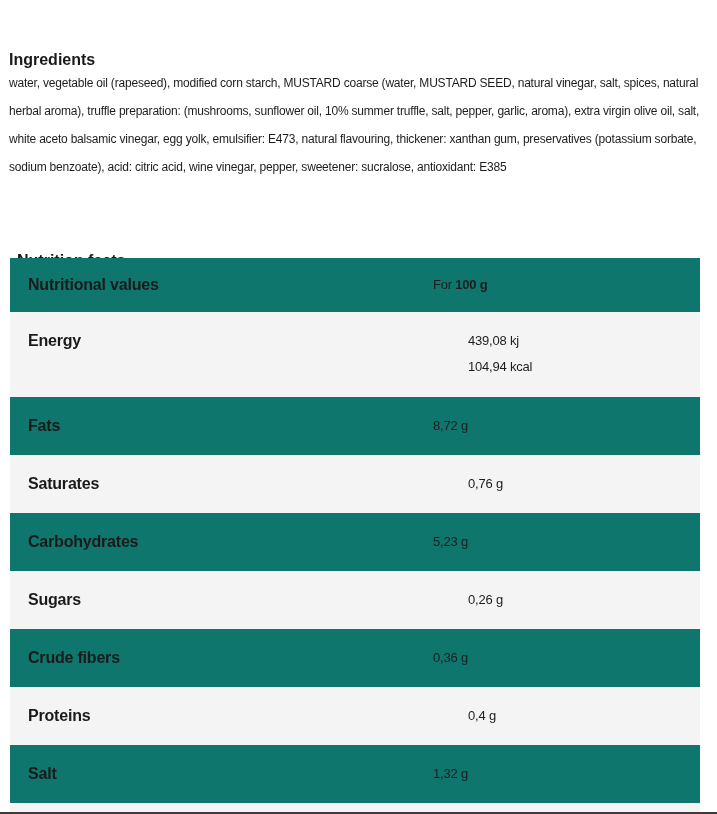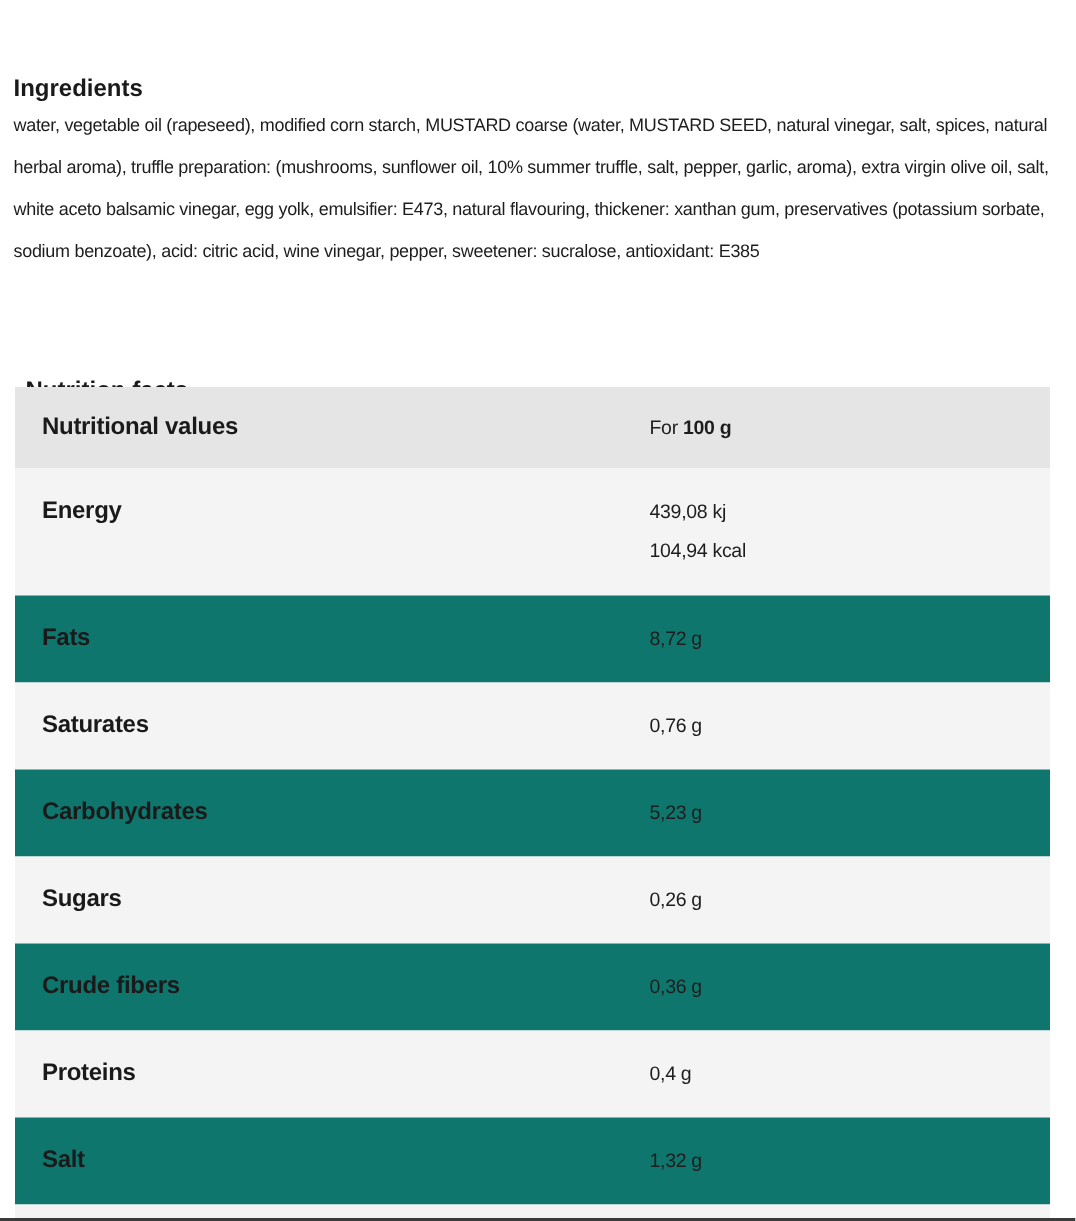--- a/index.html
+++ b/index.html
@@ -58,7 +58,7 @@
   }
   .nt-row.header {
     height: 54px;
-    background: #e5e5e5;
+    background: #0f766e;
   }
   .nt-row.stripe {
     background: #f4f4f5;

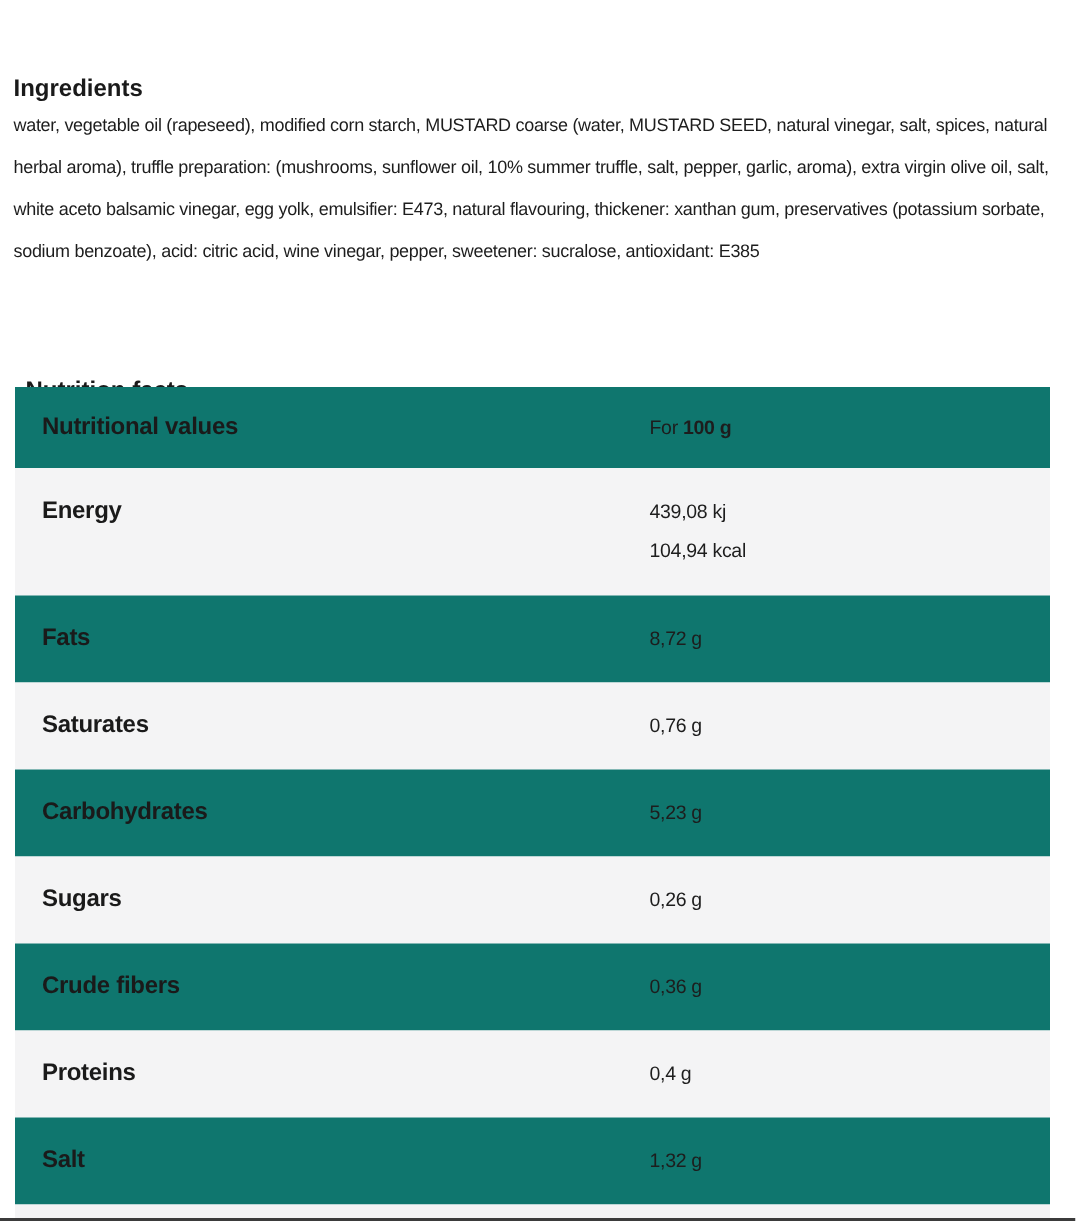--- a/index.html
+++ b/index.html
@@ -62,6 +62,7 @@
   }
   .nt-row.stripe {
     background: #f4f4f5;
+    gap: 35px;
   }
   .nt-row.plain {
     background: #0f766e;

